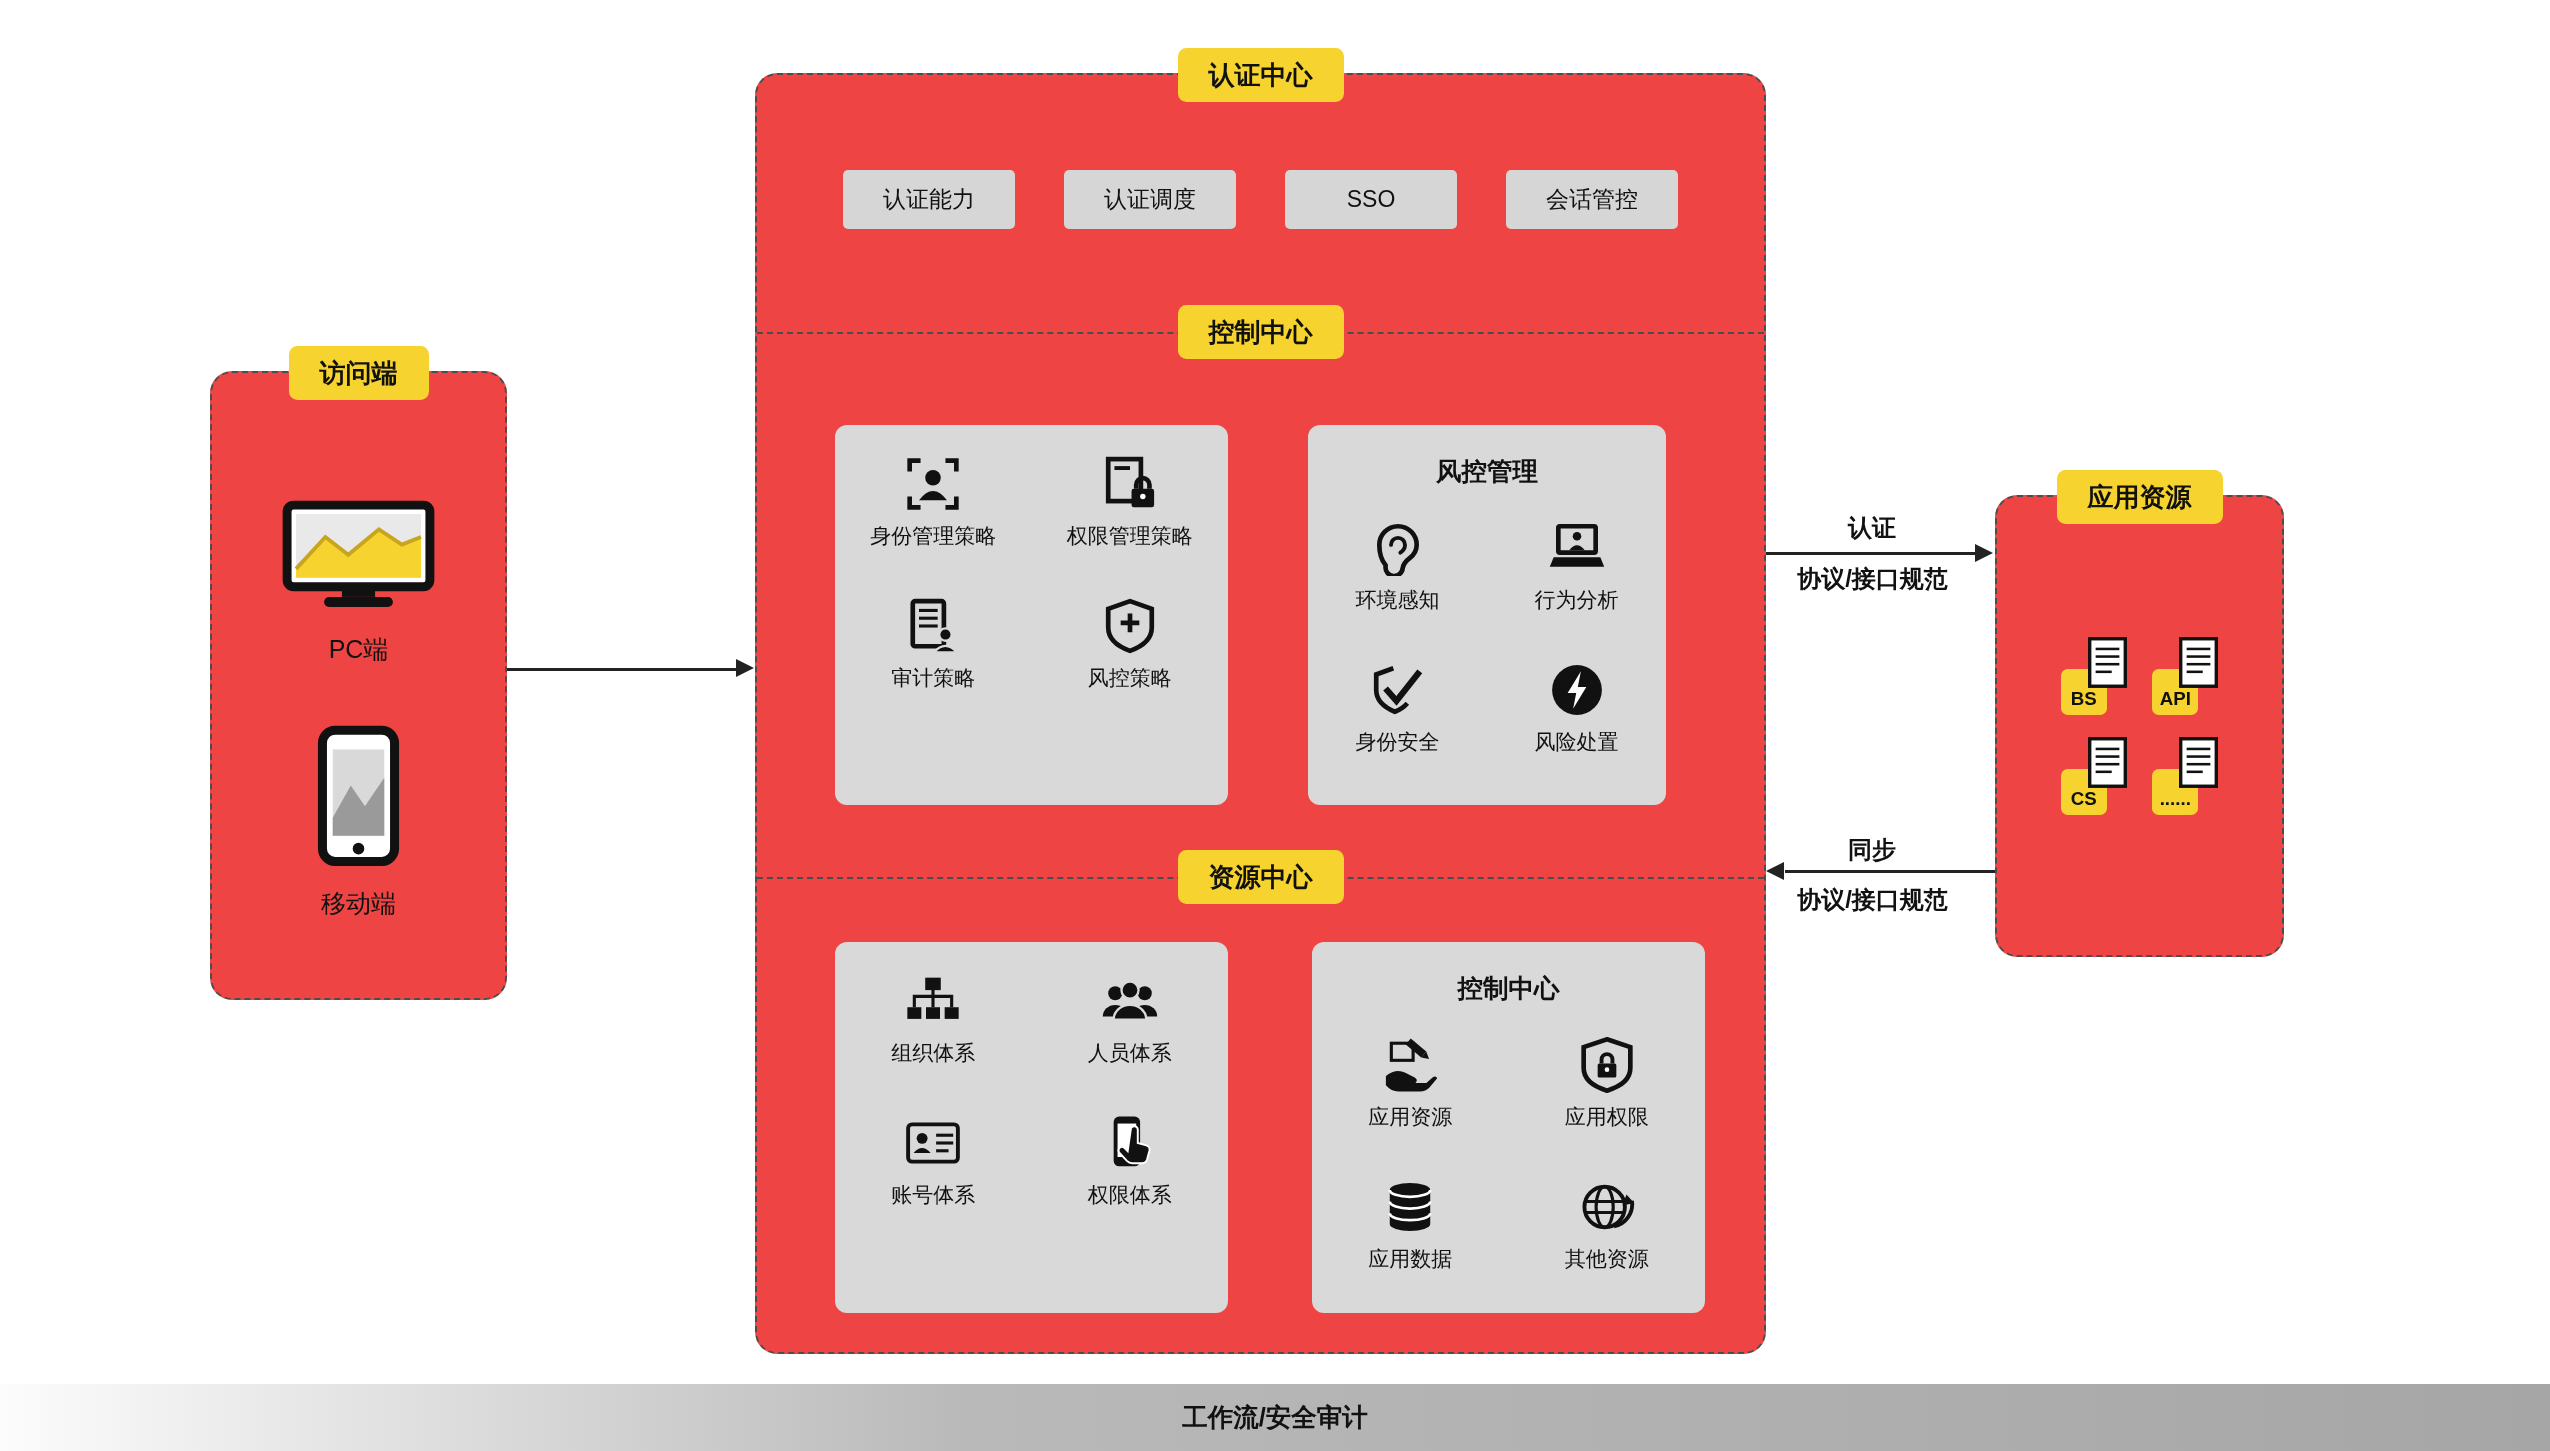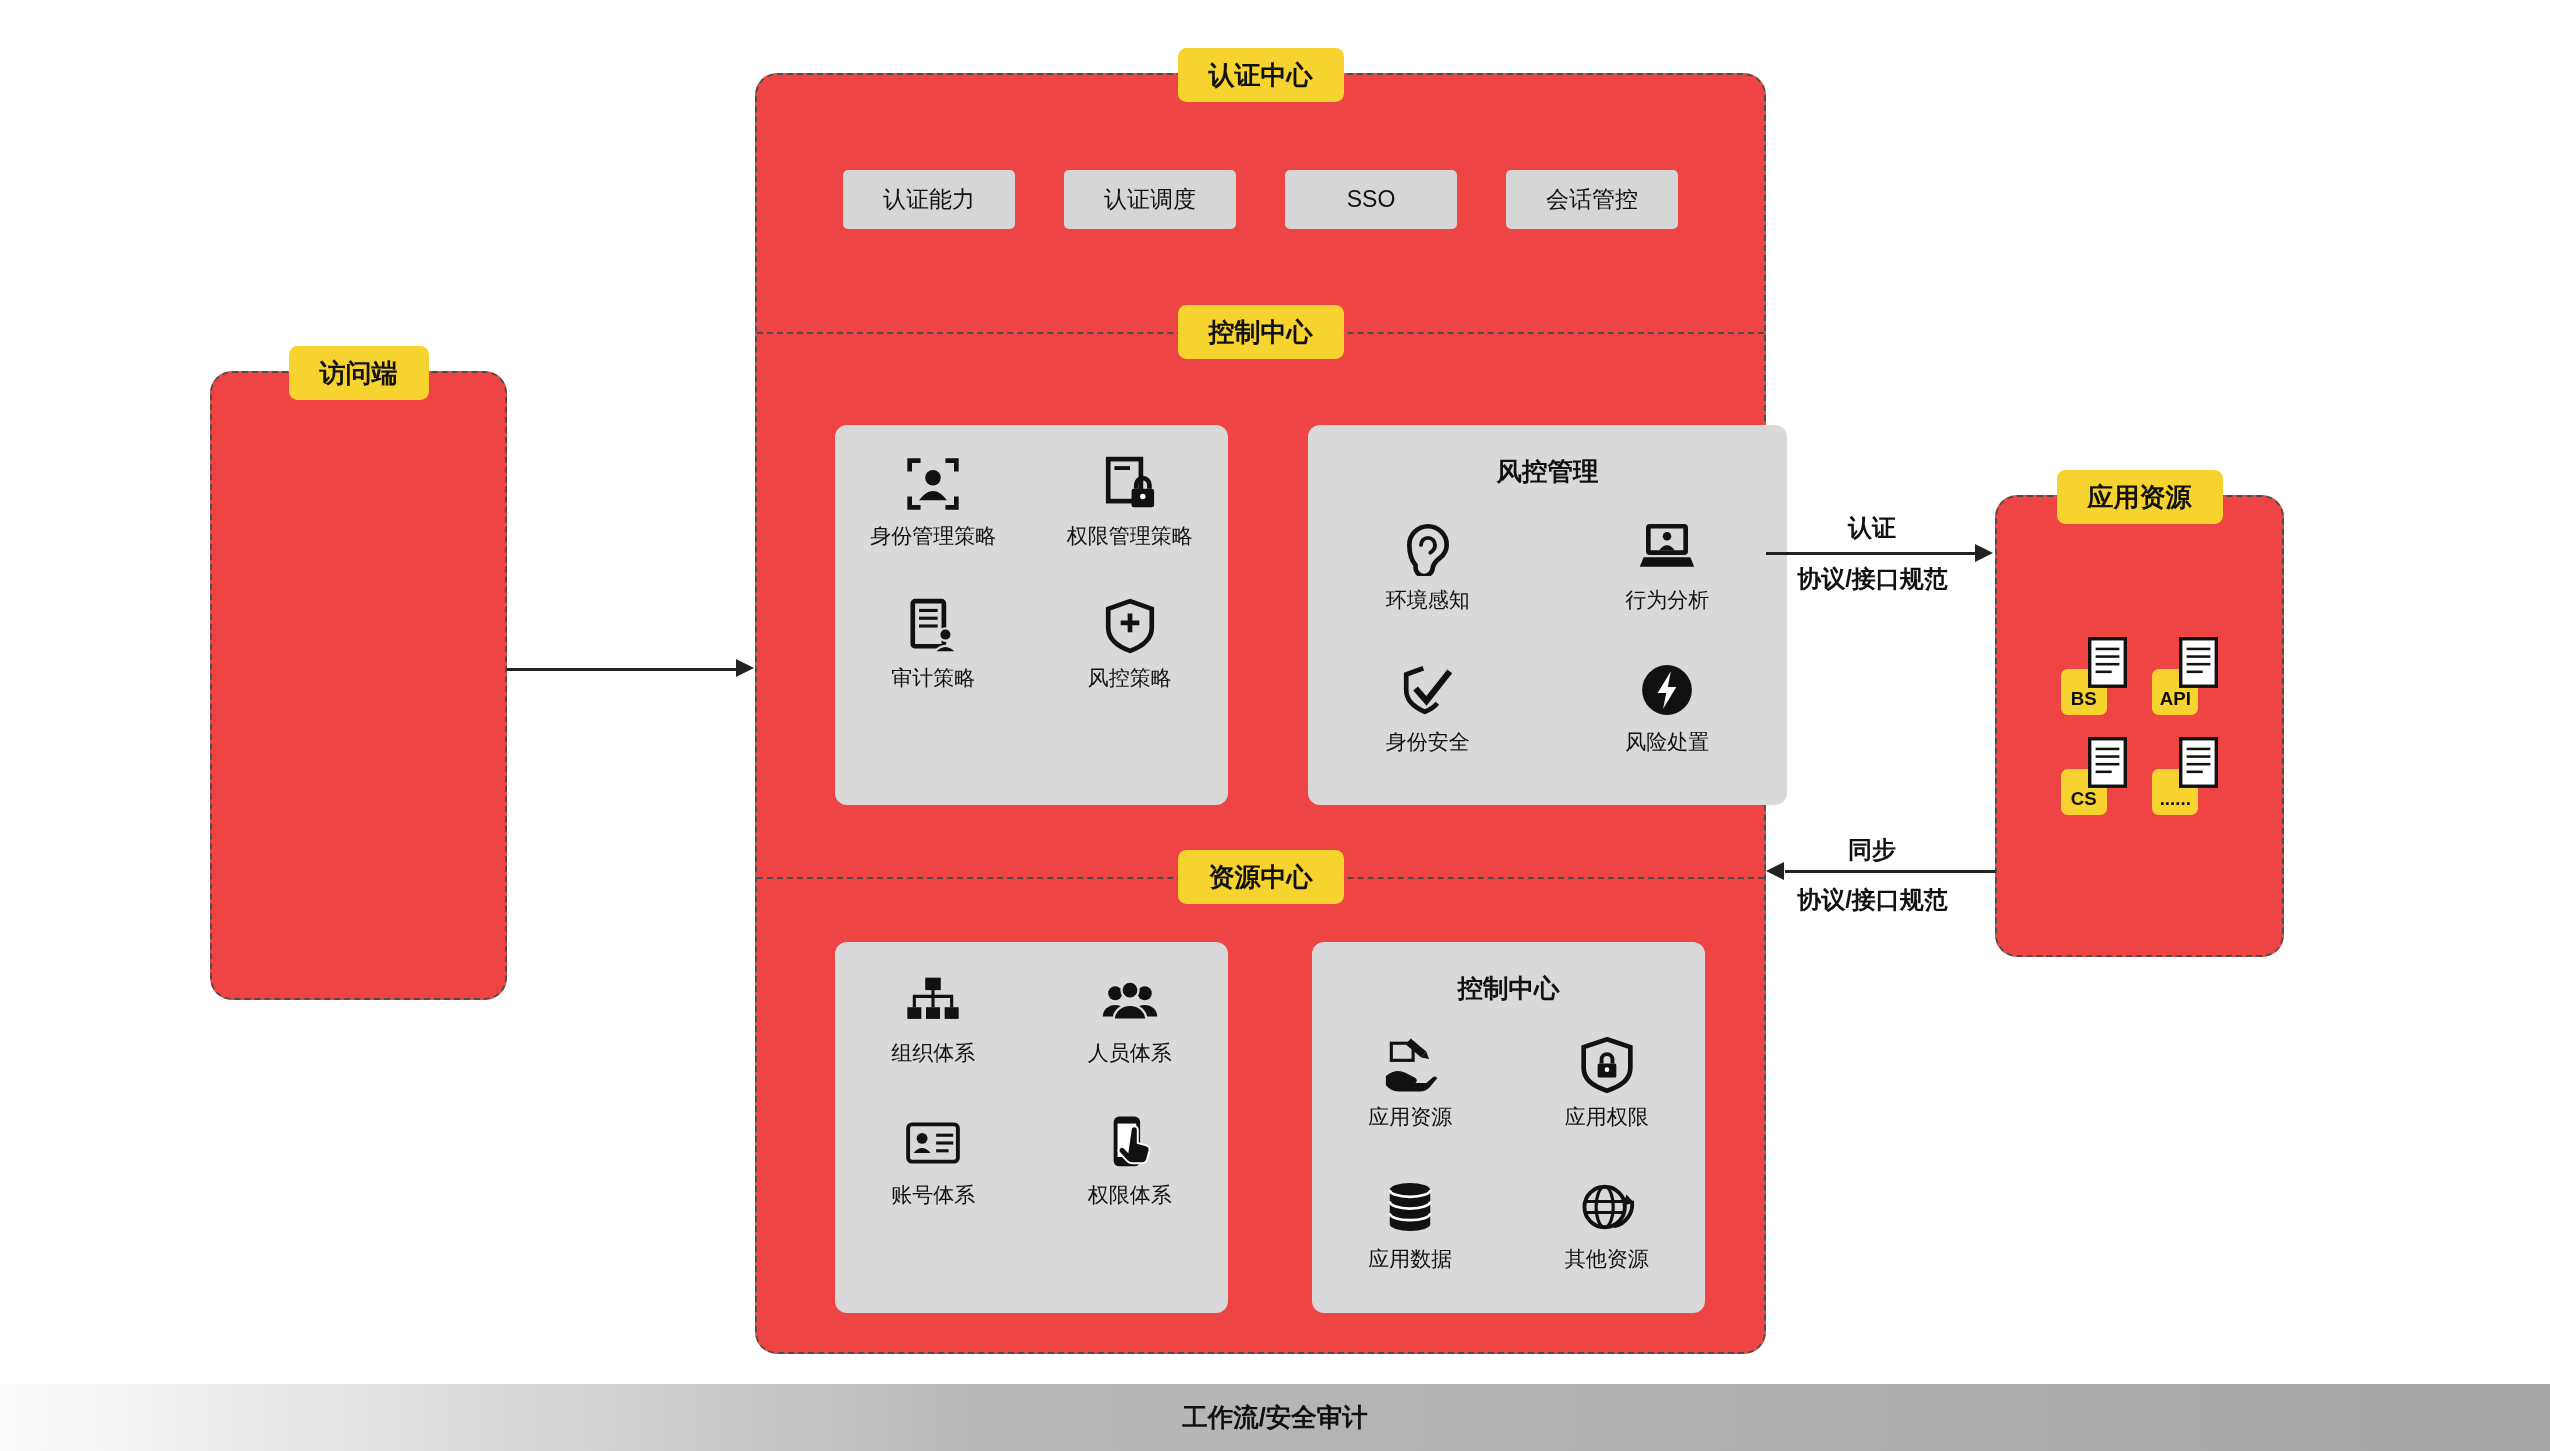--- a/index.html
+++ b/index.html
@@ -130,7 +130,7 @@
       </div>
     </div>
 
-    <div class="panel" style="left:551px;top:350px;width:479px;height:380px;">
+    <div class="panel" style="left:551px;top:350px;width:358px;height:380px;">
       <div class="panel-title">风控管理</div>
       <div class="panel-grid">
         <div class="pitem">

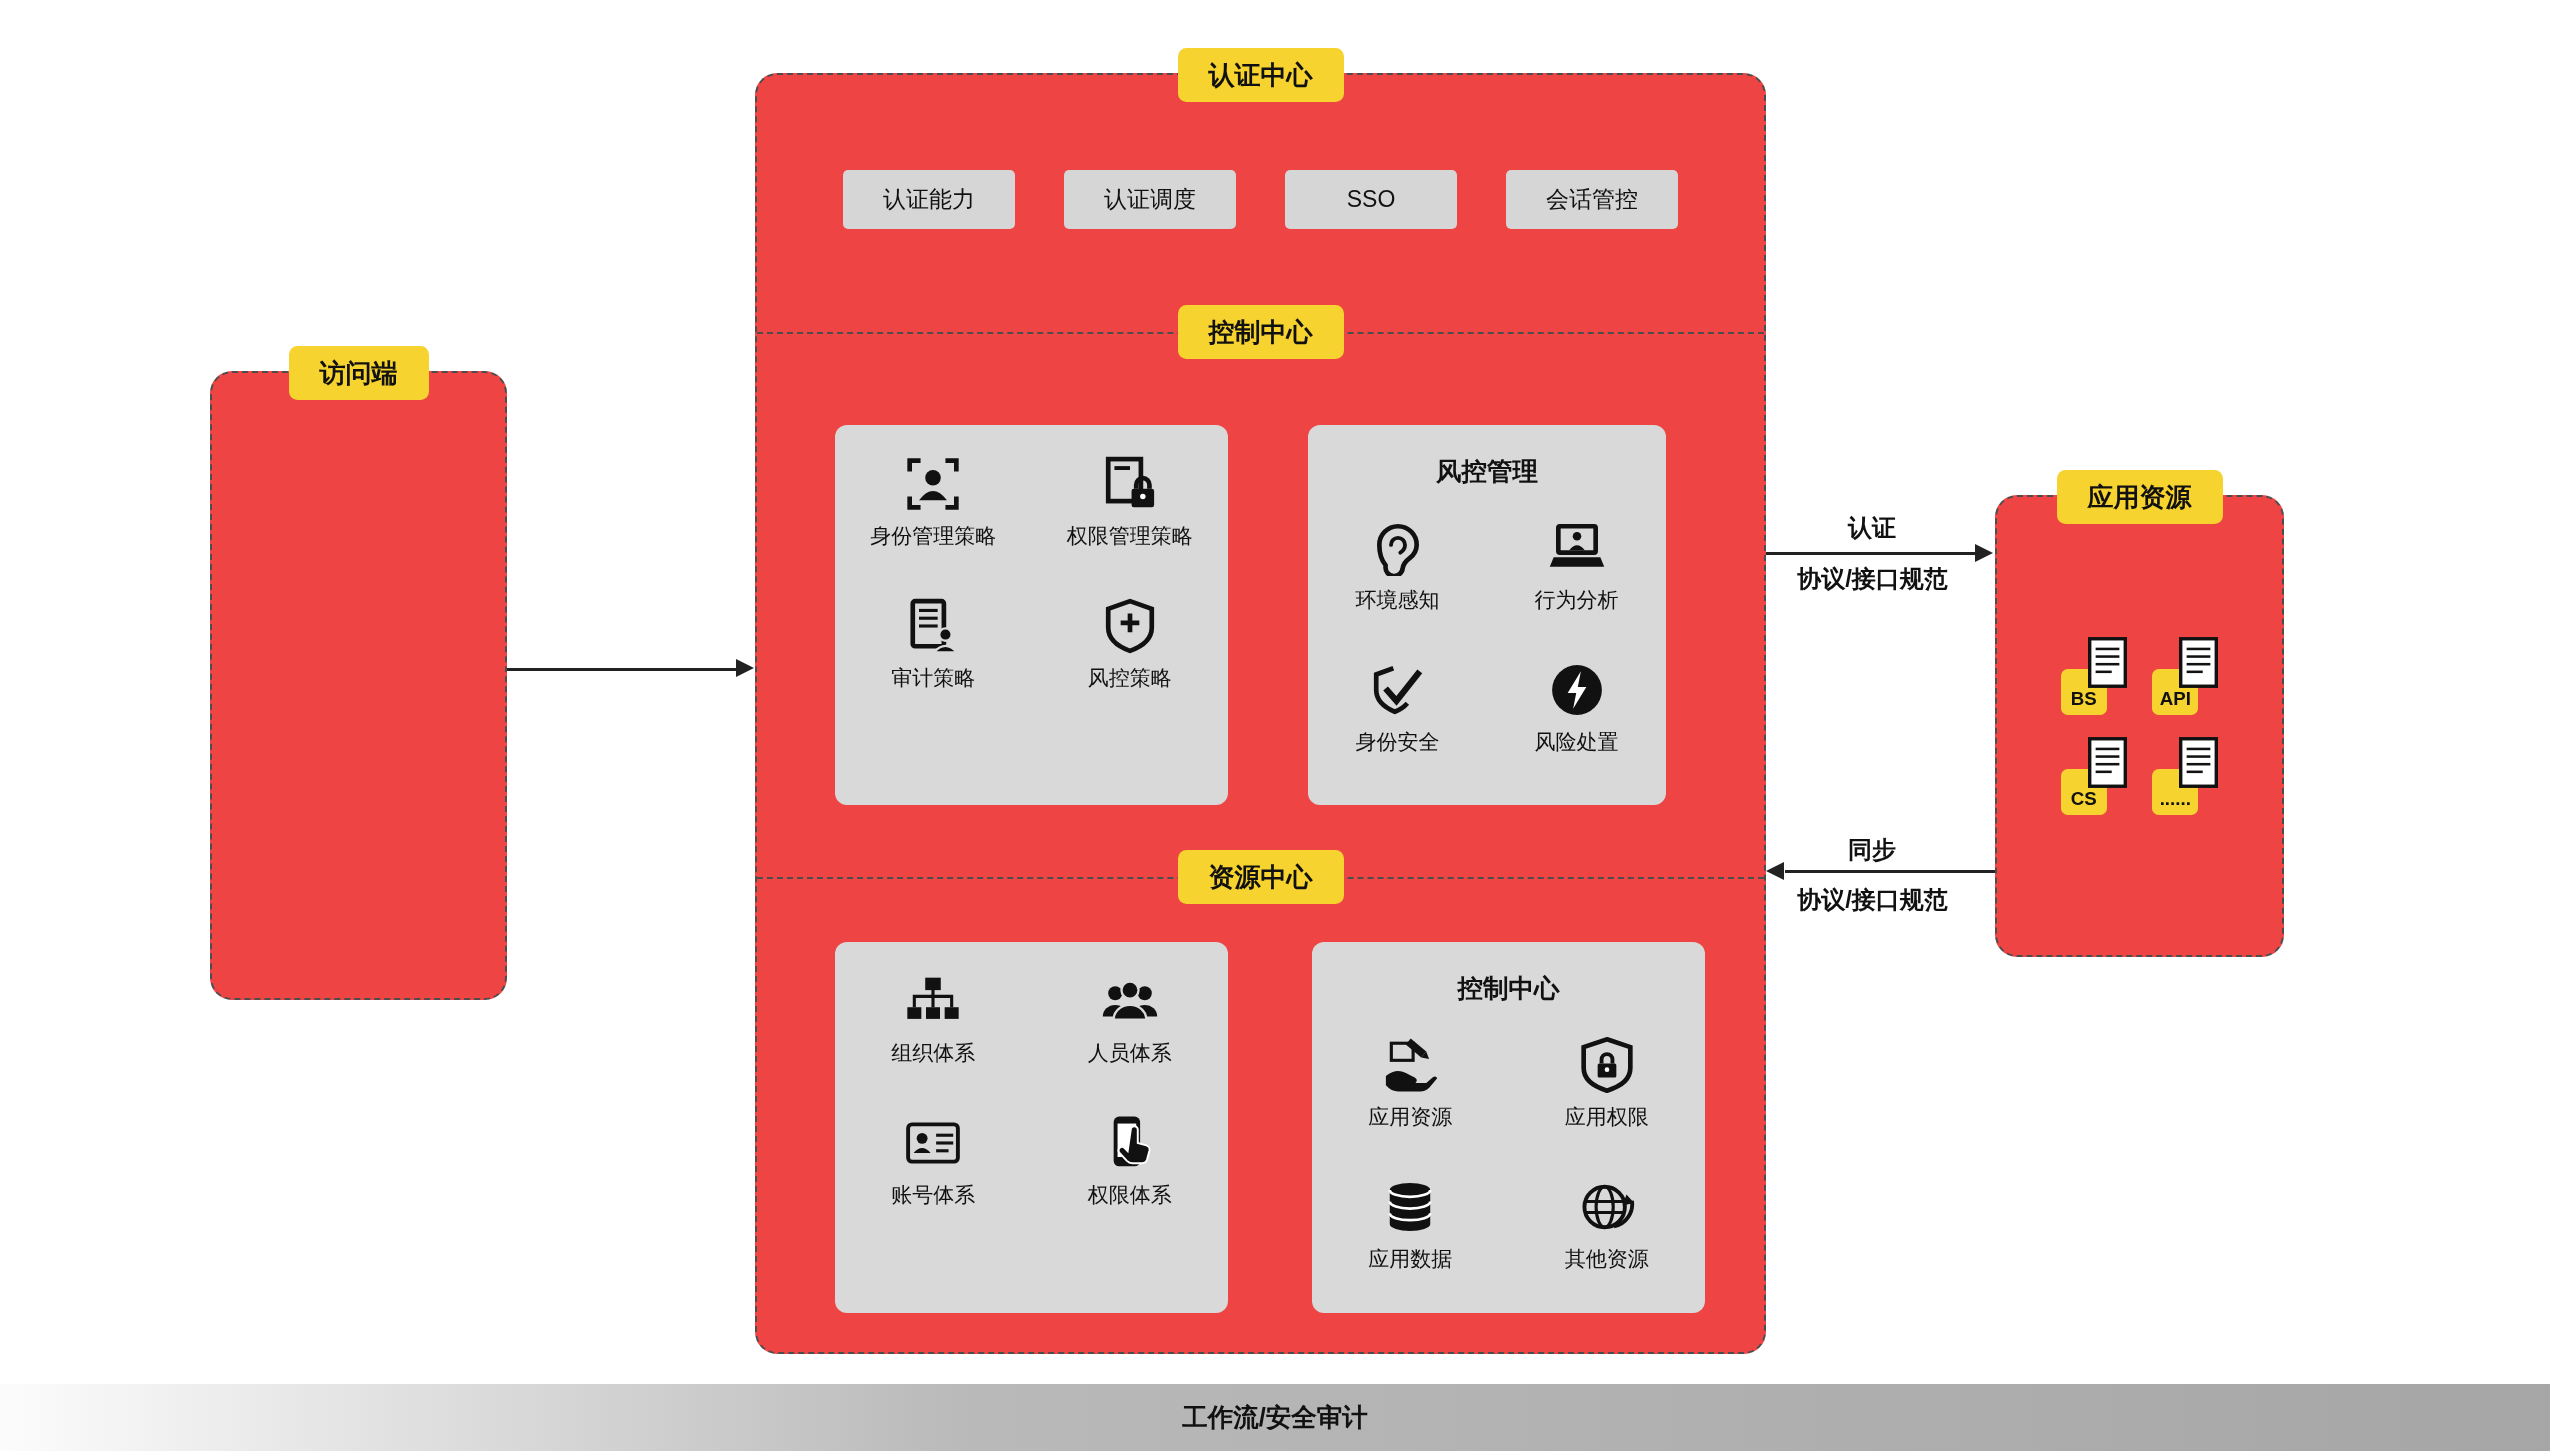--- a/index.html
+++ b/index.html
@@ -67,6 +67,24 @@
 
   <div class="dashed-box" style="left:210px;top:371px;width:297px;height:629px;">
     <div class="ylabel box-top-label">访问端</div>
+    <div class="access-content">
+      <svg class="pc-icon" viewBox="0 0 120 88">
+        <rect x="4" y="4" width="112" height="64" rx="5" fill="#fff" stroke="#111" stroke-width="7"></rect>
+        <rect x="11" y="11" width="98" height="50" fill="#e9e9e9"></rect>
+        <path d="M11 54 L34 29 L52 43 L76 23 L94 35 L109 29 V61 H11 Z" fill="#F6D32E"></path>
+        <path d="M11 54 L34 29 L52 43 L76 23 L94 35 L109 29" fill="none" stroke="#c8a51d" stroke-width="3"></path>
+        <rect x="47" y="68" width="26" height="8" fill="#111"></rect>
+        <rect x="33" y="76" width="54" height="8" rx="4" fill="#111"></rect>
+      </svg>
+      <div class="device-label">PC端</div>
+      <svg class="mobile-icon" viewBox="0 0 66 110">
+        <rect x="5" y="4" width="56" height="102" rx="10" fill="#fff" stroke="#111" stroke-width="7"></rect>
+        <rect x="13" y="19" width="40" height="67" fill="#d9d9d9"></rect>
+        <path d="M13 72 L27 47 L38 63 L53 41 V86 H13 Z" fill="#9a9a9a"></path>
+        <circle cx="33" cy="96" r="4.5" fill="#111"></circle>
+      </svg>
+      <div class="device-label">移动端</div>
+    </div>
   </div>
 
   <div class="dashed-box" style="left:755px;top:73px;width:1011px;height:1281px;">

